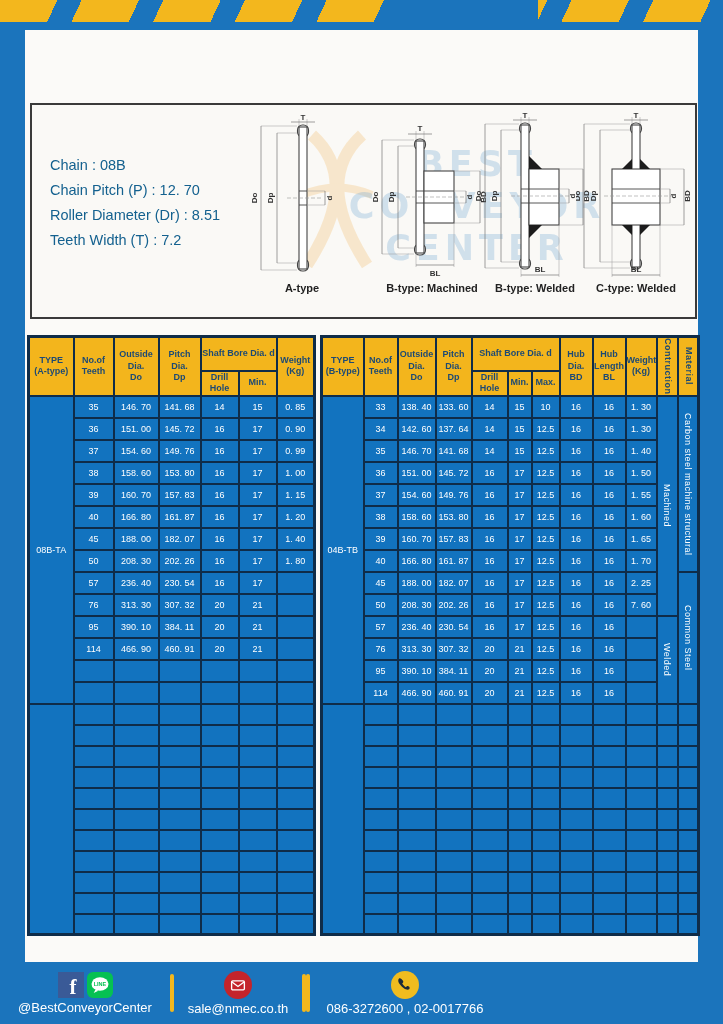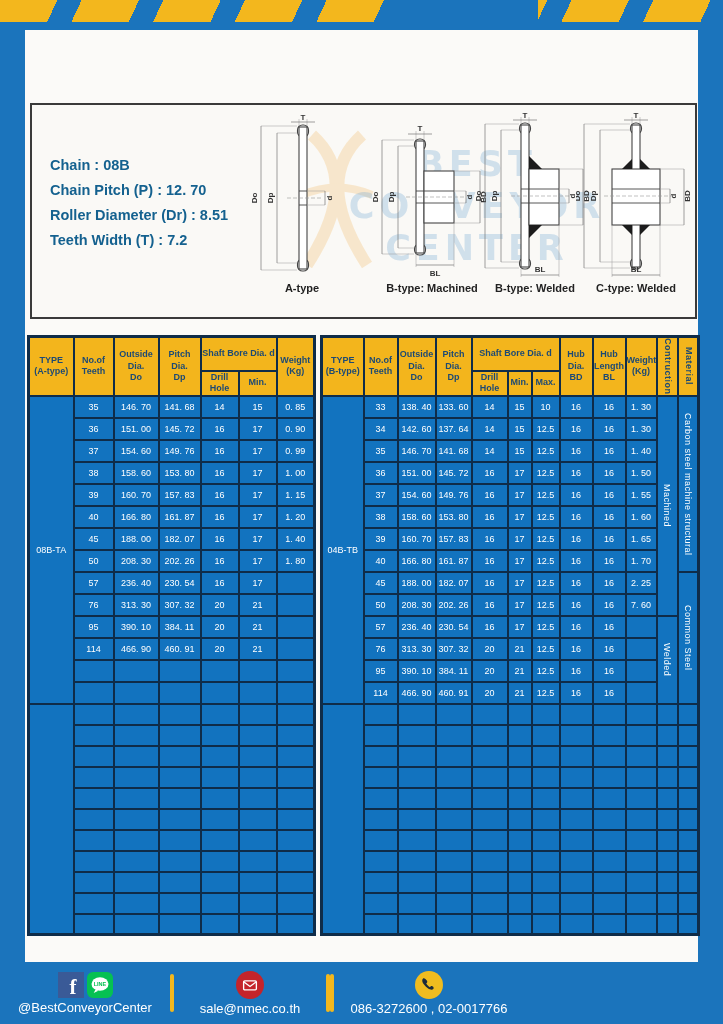--- a/index.html
+++ b/index.html
@@ -18,7 +18,7 @@
   .wm{position:absolute;left:300px;top:38px;width:290px;text-align:center;z-index:0}
   .wm div{font-size:35px;font-weight:bold;color:rgba(125,172,212,.33);letter-spacing:5px;line-height:42px;font-family:"DejaVu Sans",sans-serif}
   .specs{position:absolute;left:18px;top:48px;width:250px;z-index:2}
-  .spec-line{font-size:14.5px;font-weight:bold;color:#14618f;line-height:25px;white-space:nowrap}
+  .spec-line{font-size:14.5px;font-weight:normal;color:#14618f;line-height:25px;white-space:nowrap}
   .diag{position:absolute;top:8px;text-align:center;z-index:1}
   .diag svg{display:block;margin:0 auto}
   .diag-label{font-size:11px;font-weight:bold;color:#222;margin-top:1px}

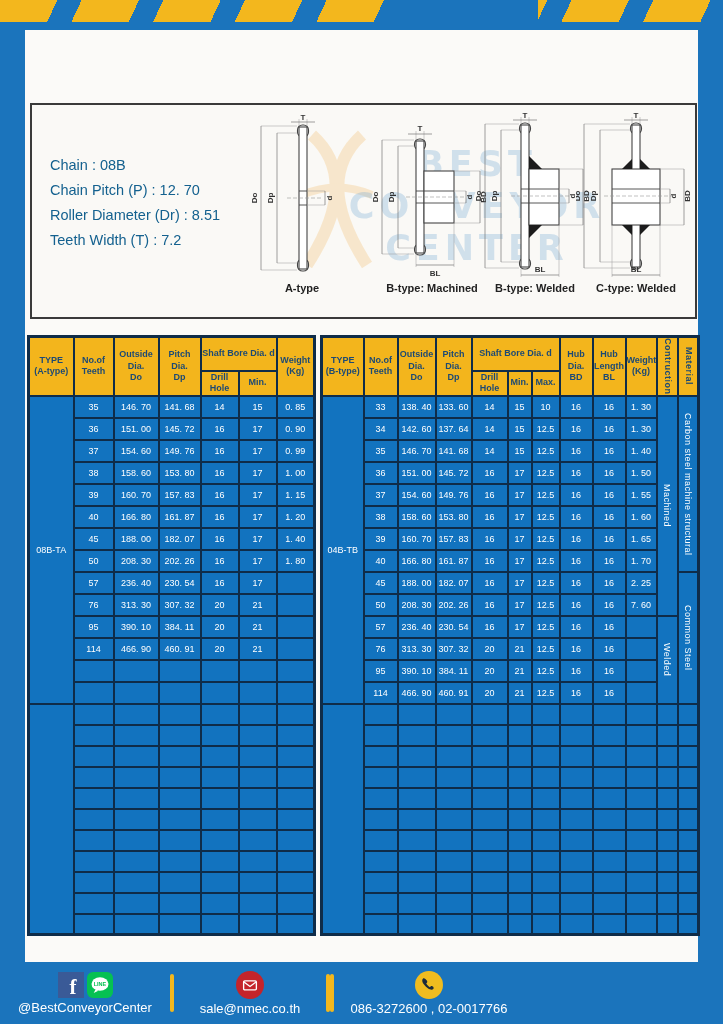--- a/index.html
+++ b/index.html
@@ -50,7 +50,7 @@
 
   .footer{position:absolute;left:0;top:962px;width:723px;height:62px;background:#1b74bc;display:flex;align-items:center}
   .f-item{display:flex;flex-direction:column;align-items:center;justify-content:center;gap:2px}
-  .fw1{width:170px}.fw2{width:152px}.fw3{width:223px}.fw4{width:190px}
+  .fw1{width:170px}.fw2{width:128px}.fw3{width:223px}.fw4{width:190px}
   .f-div{width:4px;height:38px;background:#f3b71d;border-radius:2px}
   .f-text{color:#fff;font-weight:normal;font-size:13px;white-space:nowrap}
   .f-icons{display:flex;gap:3px;align-items:flex-start}

